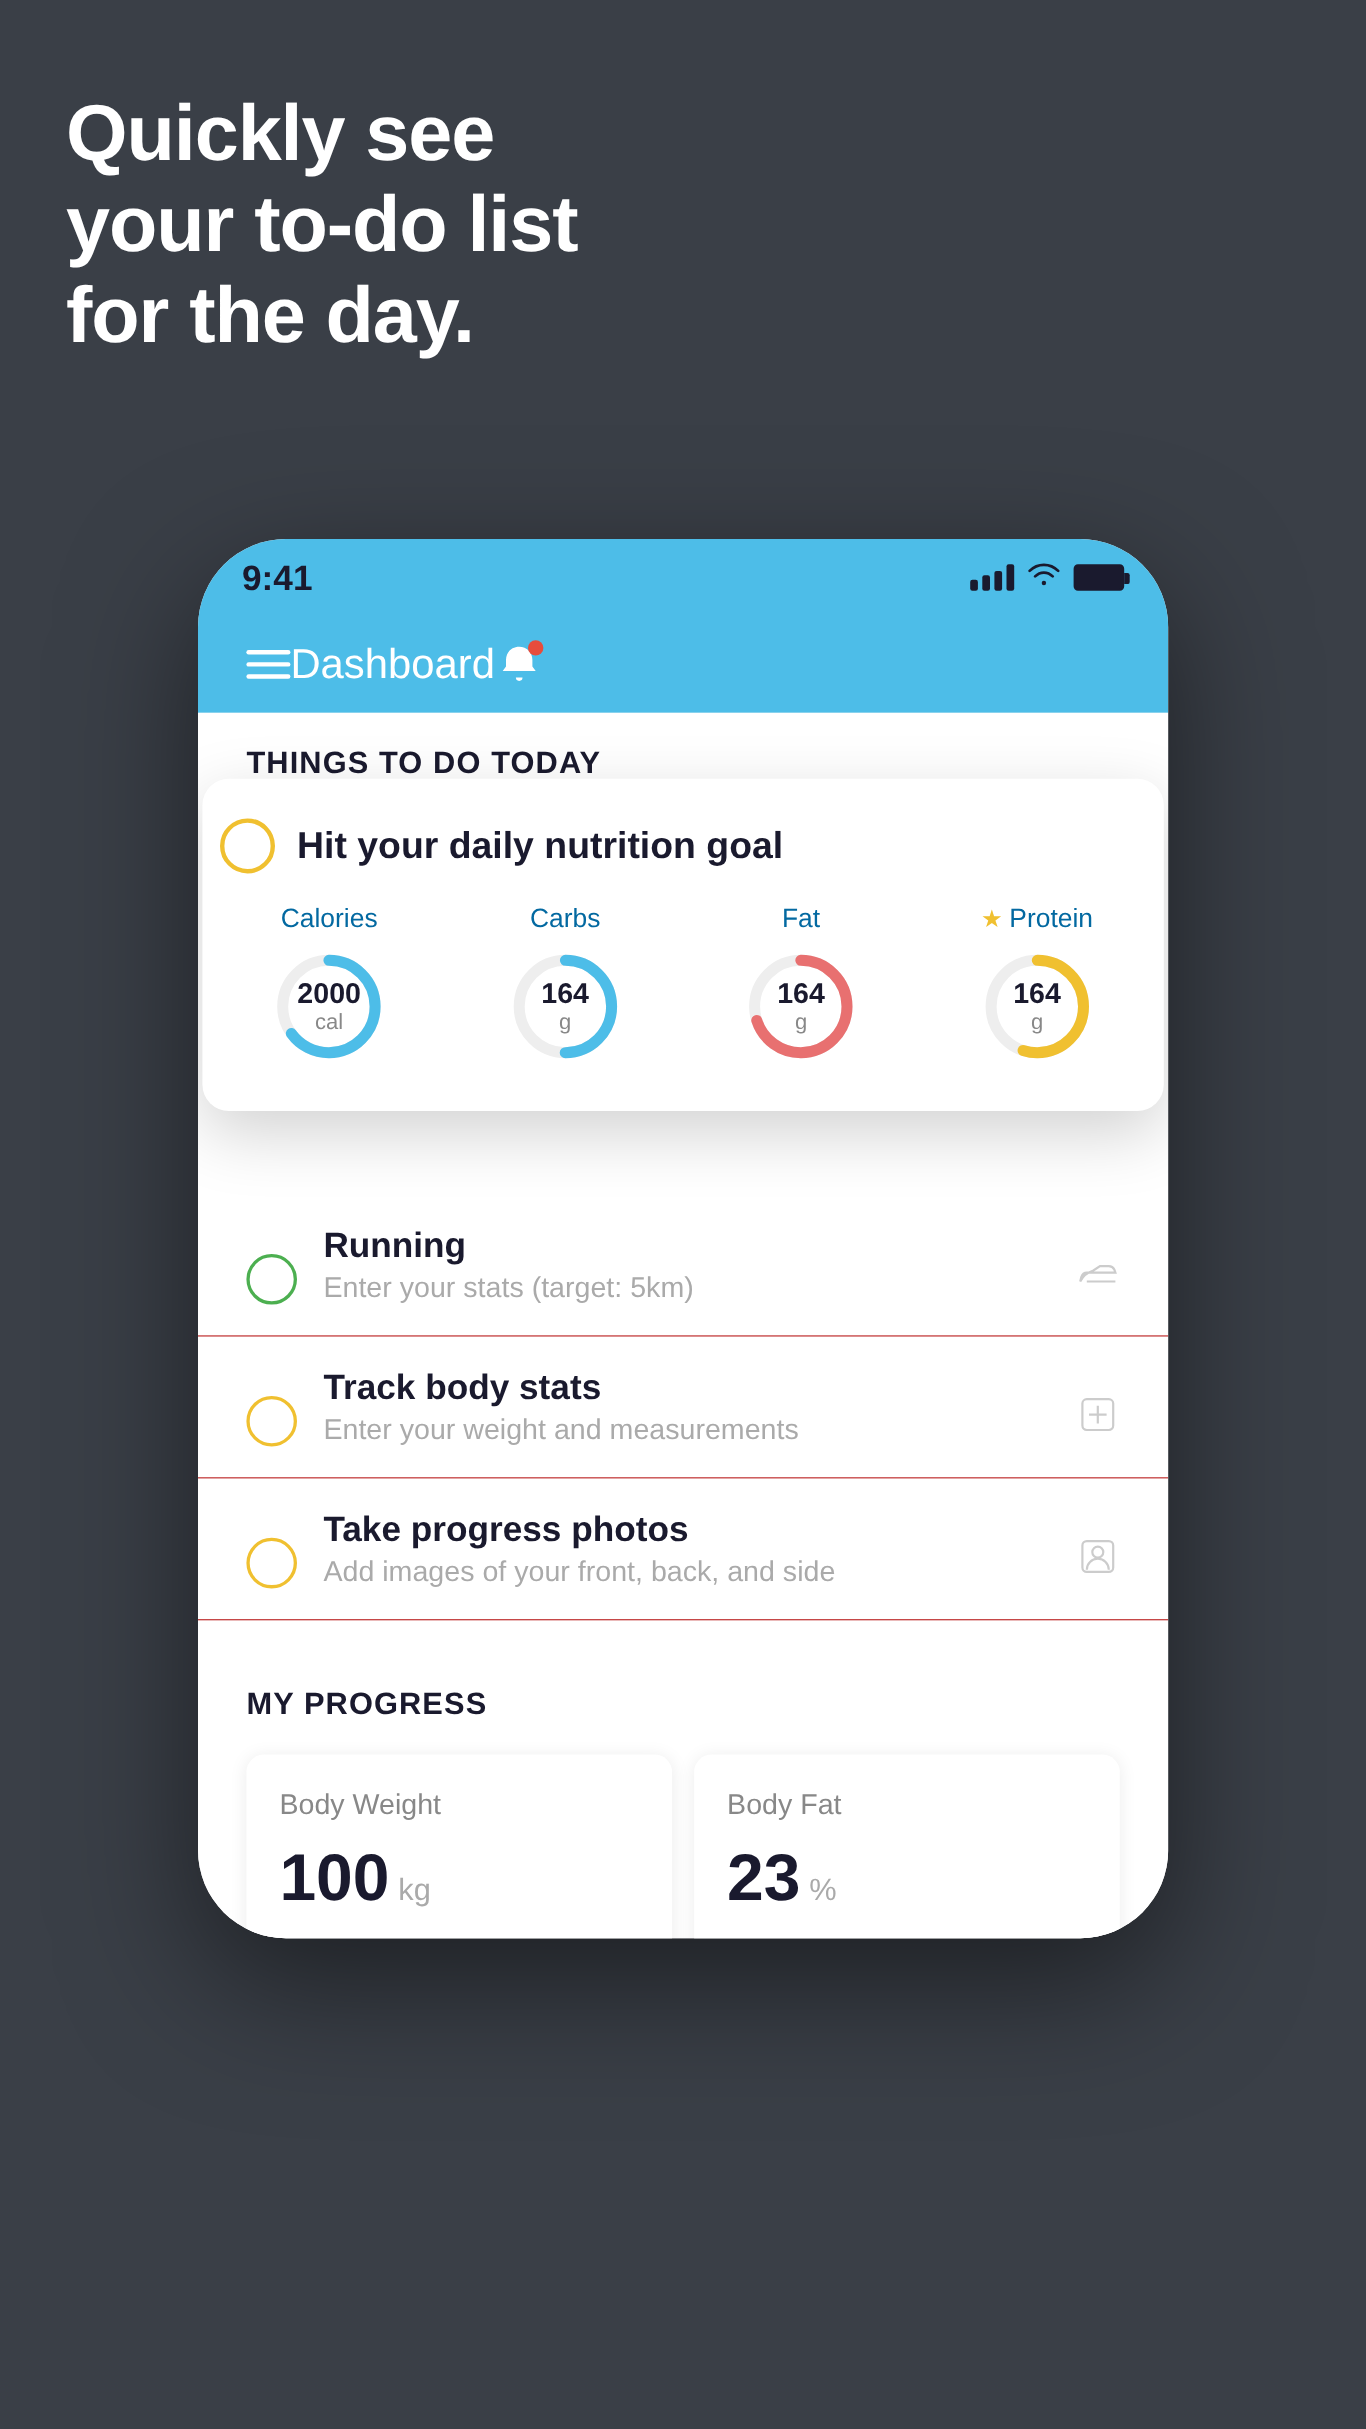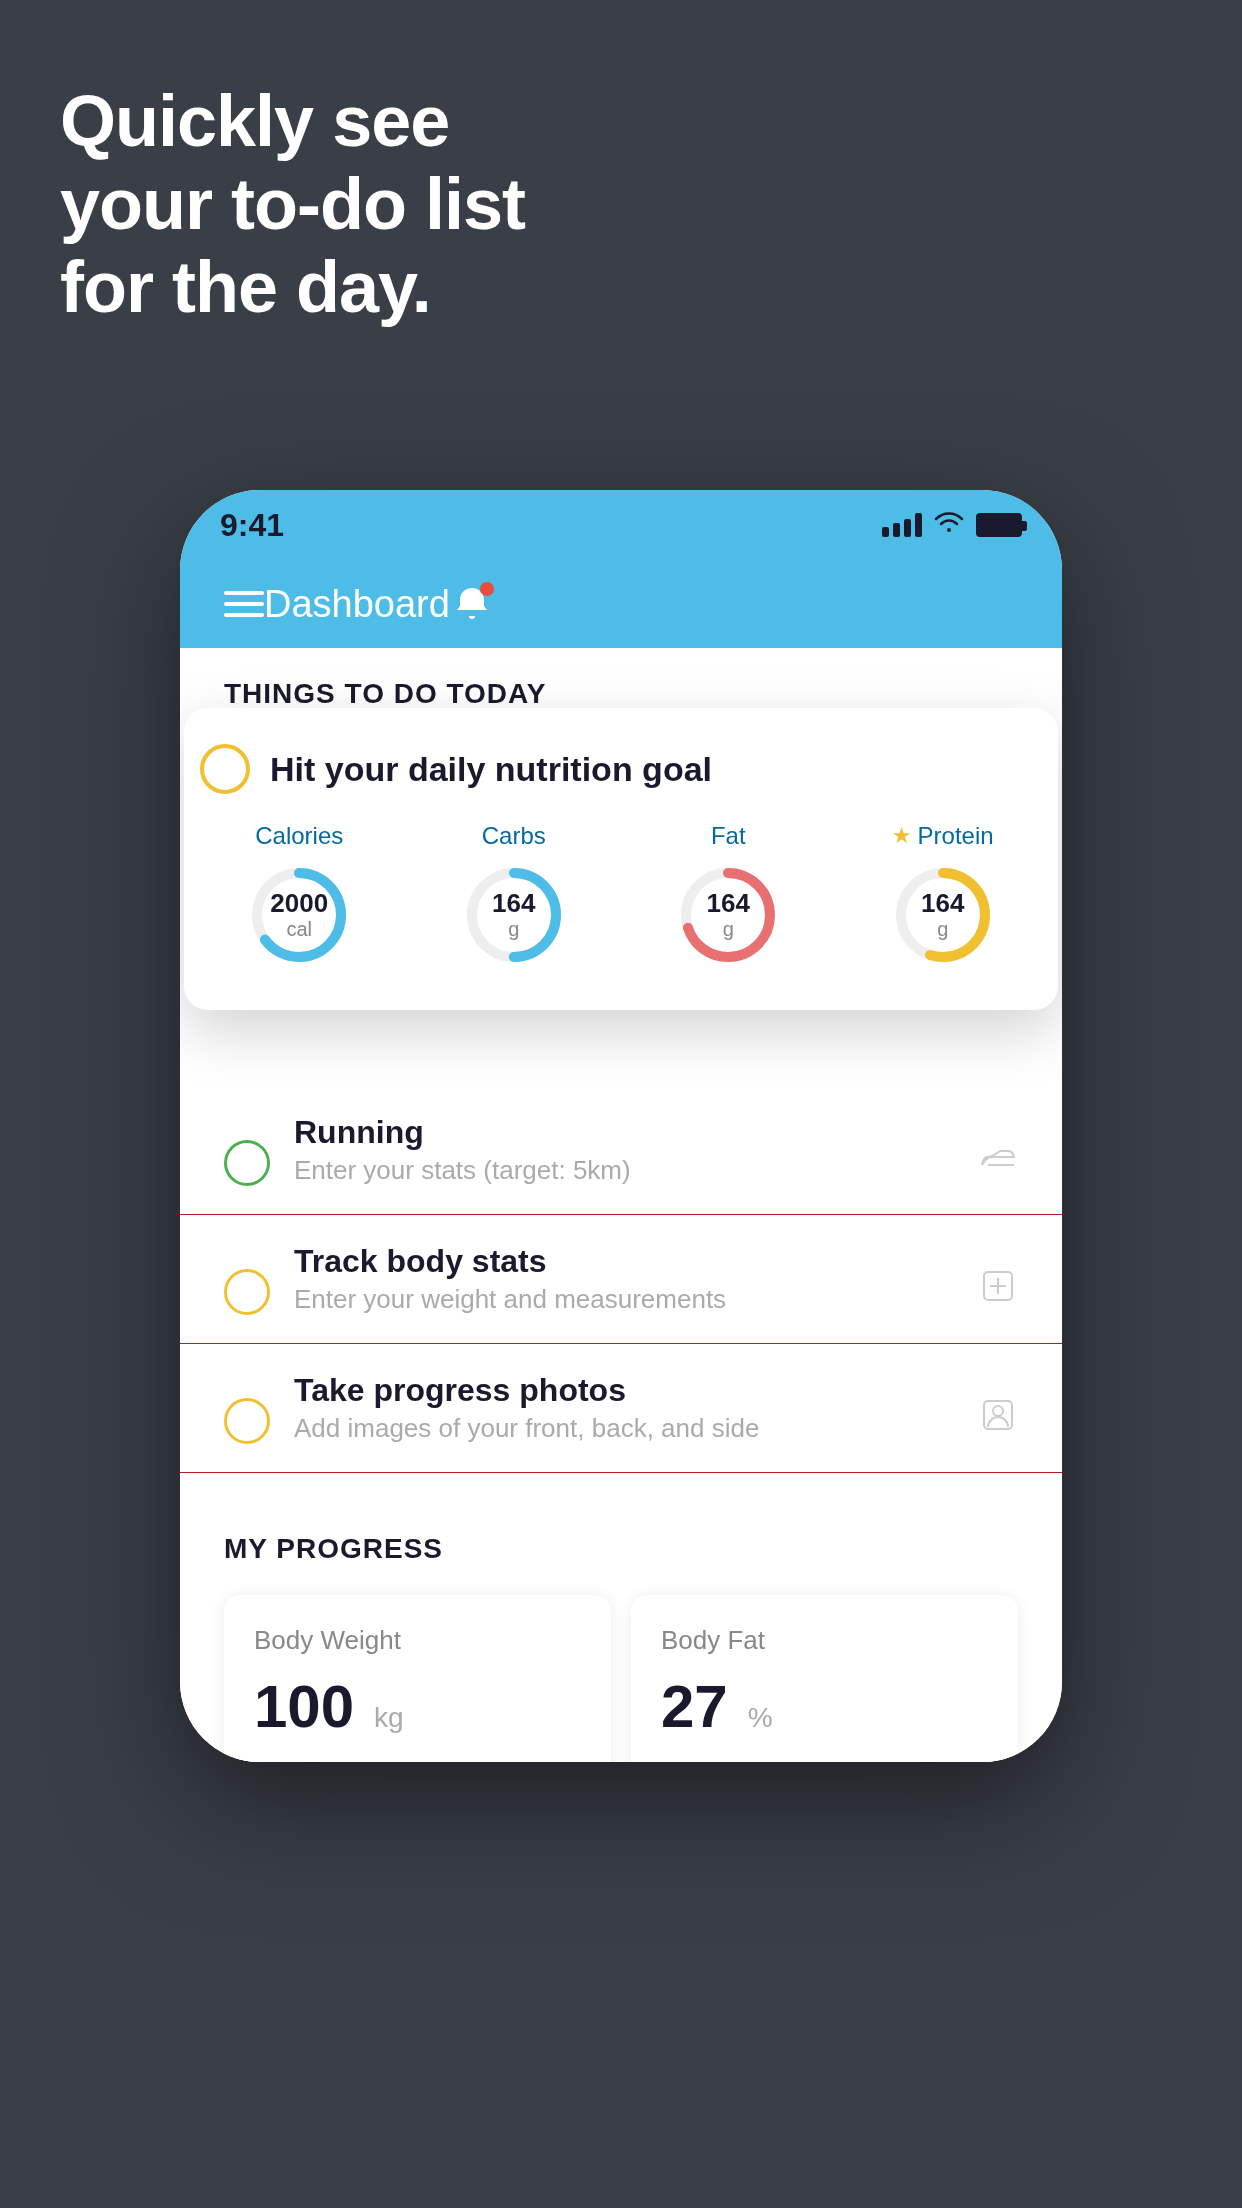--- a/index.html
+++ b/index.html
@@ -353,7 +353,7 @@
     .progress-value-row {
       display: flex;
       align-items: baseline;
-      gap: 20px;
+      gap: 8px;
     }
 
     .progress-value {

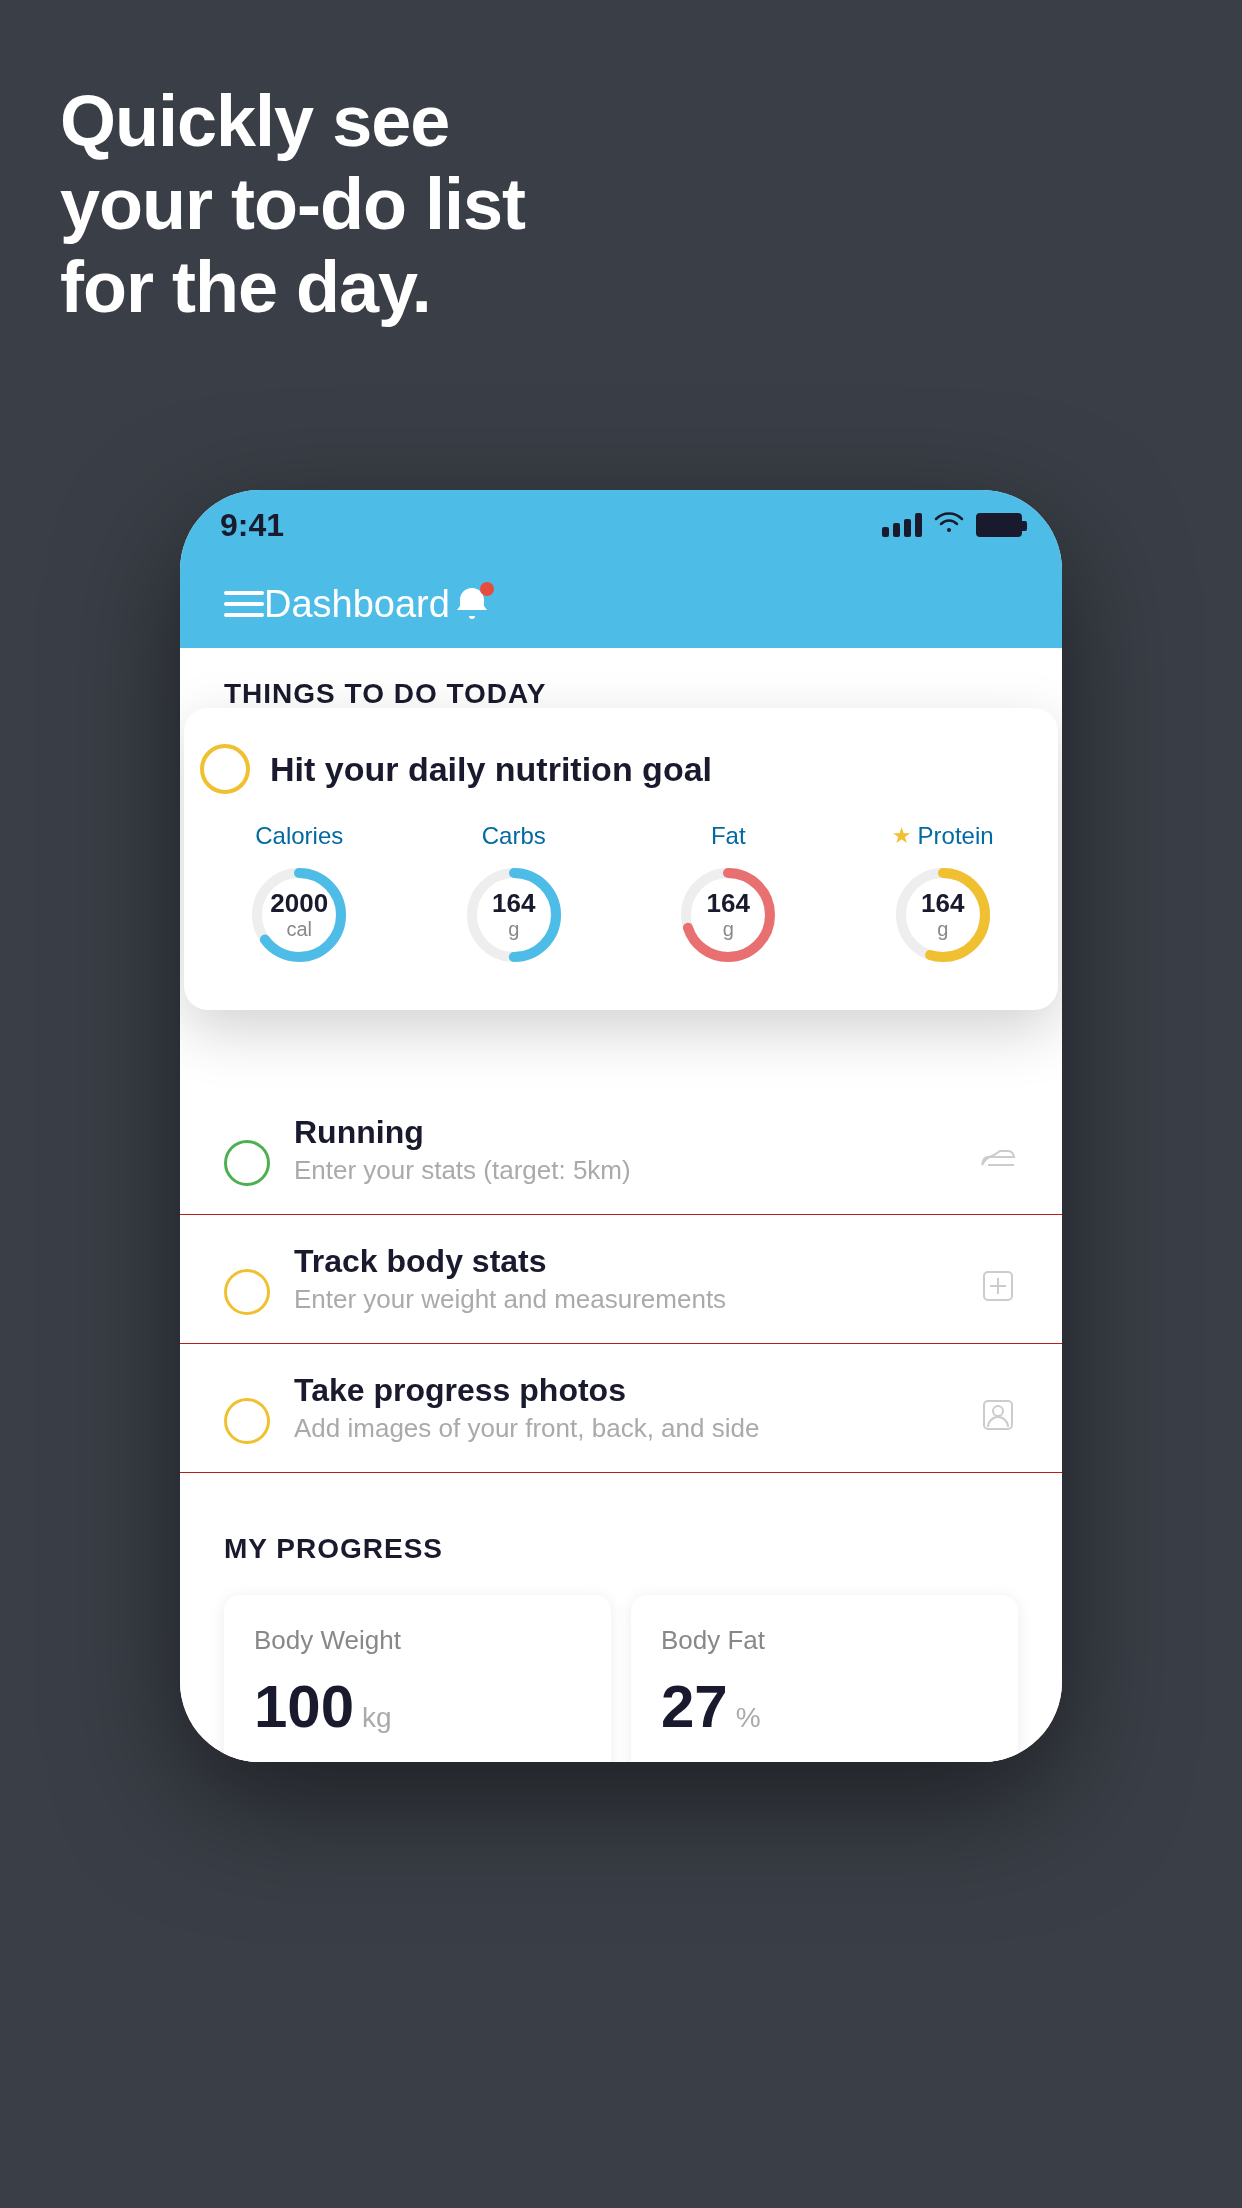--- a/index.html
+++ b/index.html
@@ -569,7 +569,7 @@
         <div class="progress-card">
           <div class="progress-card-title">Body Fat</div>
           <div class="progress-value-row">
-            <span class="progress-value">27</span>
+            <span class="progress-value">23</span>
             <span class="progress-unit">%</span>
           </div>
           <div class="progress-chart">

